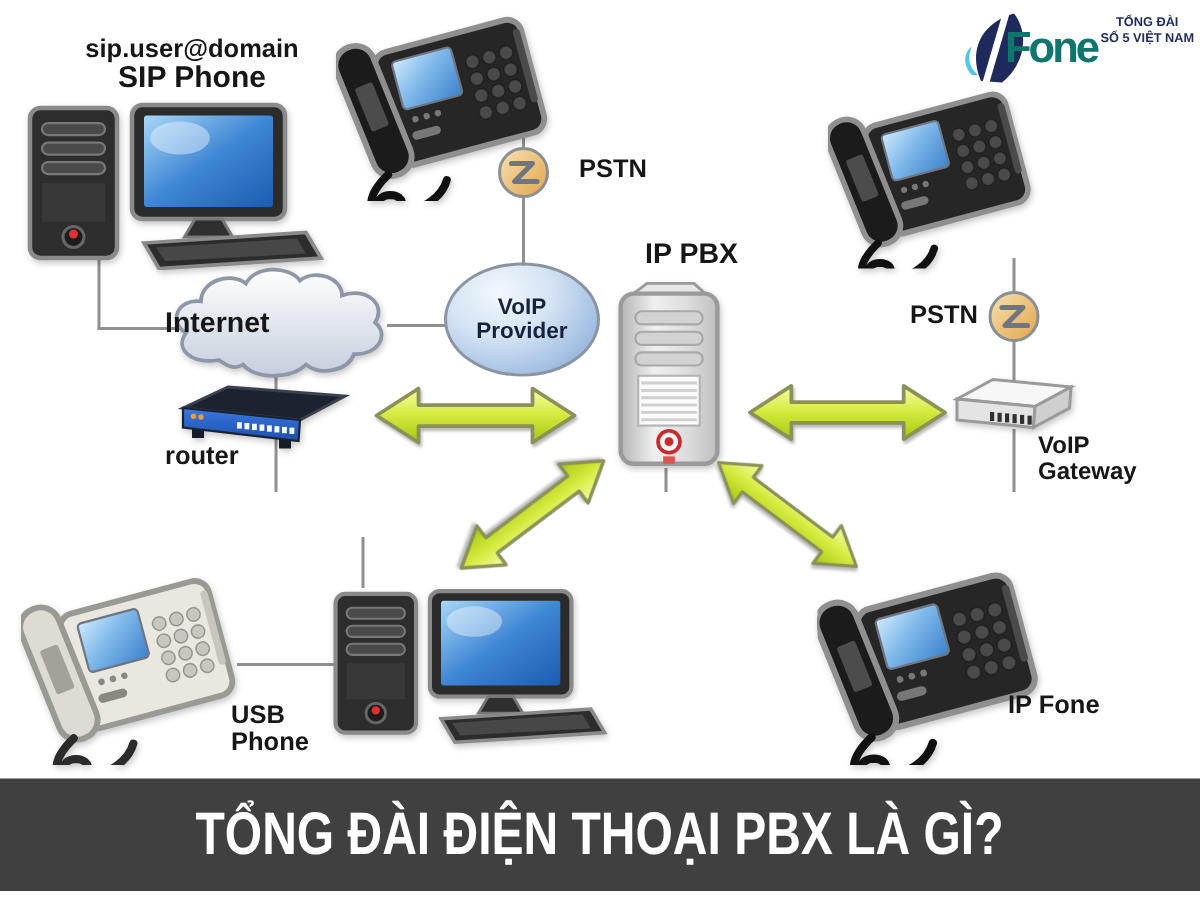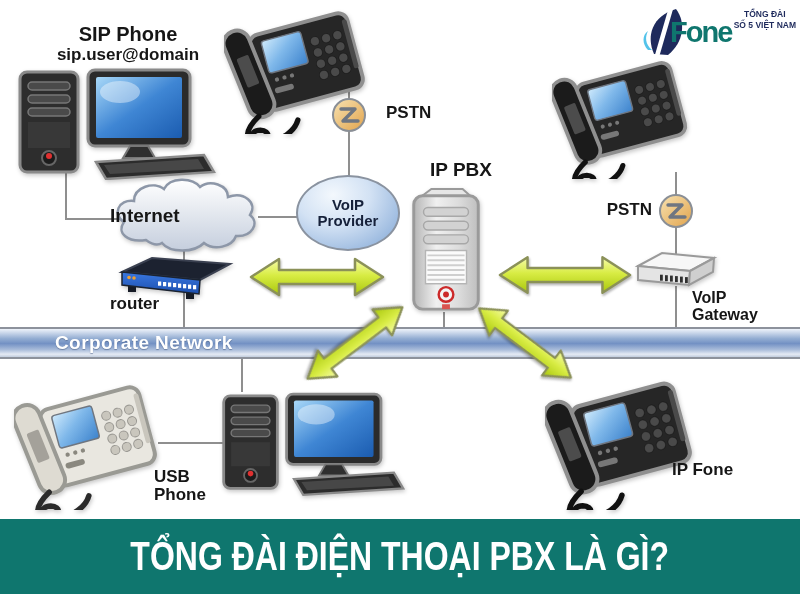--- a/index.html
+++ b/index.html
@@ -204,8 +204,8 @@
   </div>
 
   <div class="lbl" style="left:18px;top:24px;width:220px;text-align:center">
+    <div style="font-size:17px">sip.user@domain</div>
     <div style="font-size:20px">SIP Phone</div>
-    <div style="font-size:17px">sip.user@domain</div>
   </div>
   <svg class="dev" style="left:16px;top:68px" width="200" height="112">
       <use href="#sym-desktop"></use>

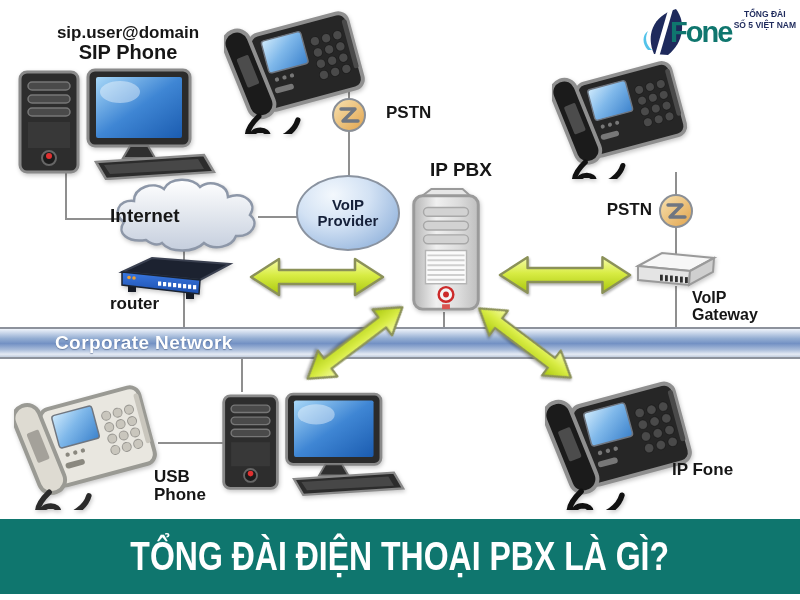--- a/index.html
+++ b/index.html
@@ -199,9 +199,6 @@
   <div class="line" style="left:241px;top:358px;width:2px;height:34px"></div>
   <div class="line" style="left:158px;top:442px;width:66px;height:2px"></div>
 
-  <div class="netbar">
-    <span>Corporate Network</span>
-  </div>
 
   <div class="lbl" style="left:18px;top:24px;width:220px;text-align:center">
     <div style="font-size:17px">sip.user@domain</div>

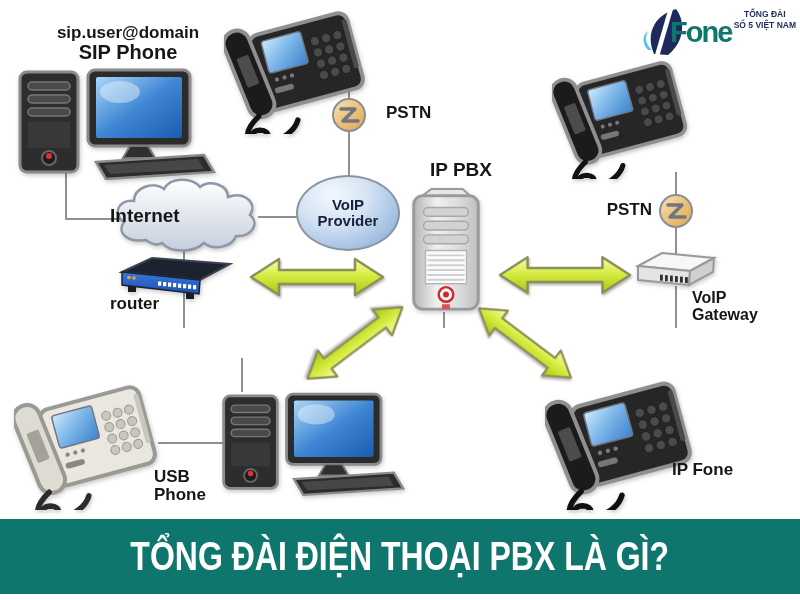--- a/index.html
+++ b/index.html
@@ -22,7 +22,7 @@
           display:flex;flex-direction:column;align-items:center;justify-content:center;
           font-weight:bold;font-size:15px;color:#16213a;line-height:1.05;}
   .pstn{position:absolute;width:36px;height:36px;}
-  .banner{position:absolute;left:0;top:519px;width:800px;height:75px;background:#0f766e;
+  .banner{position:absolute;left:0;top:519px;width:800px;height:75px;background:#404040;
           display:flex;align-items:center;justify-content:center;}
   .banner span{color:#ffffff;font-weight:bold;font-size:40px;white-space:nowrap;
           transform:scaleX(.8);letter-spacing:0;}

